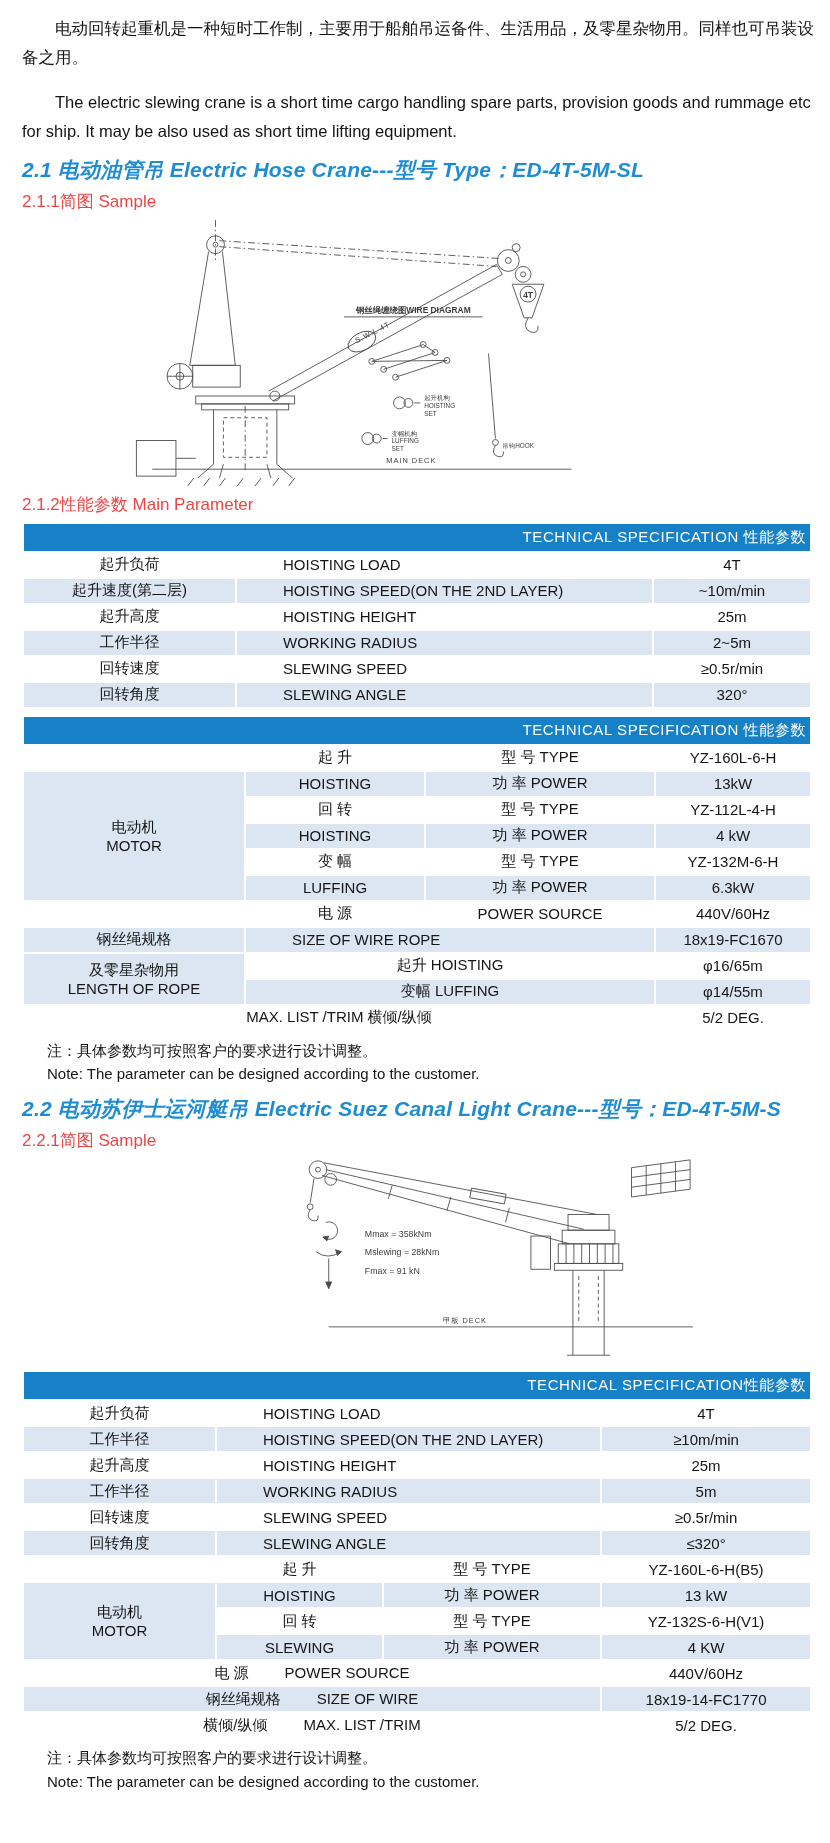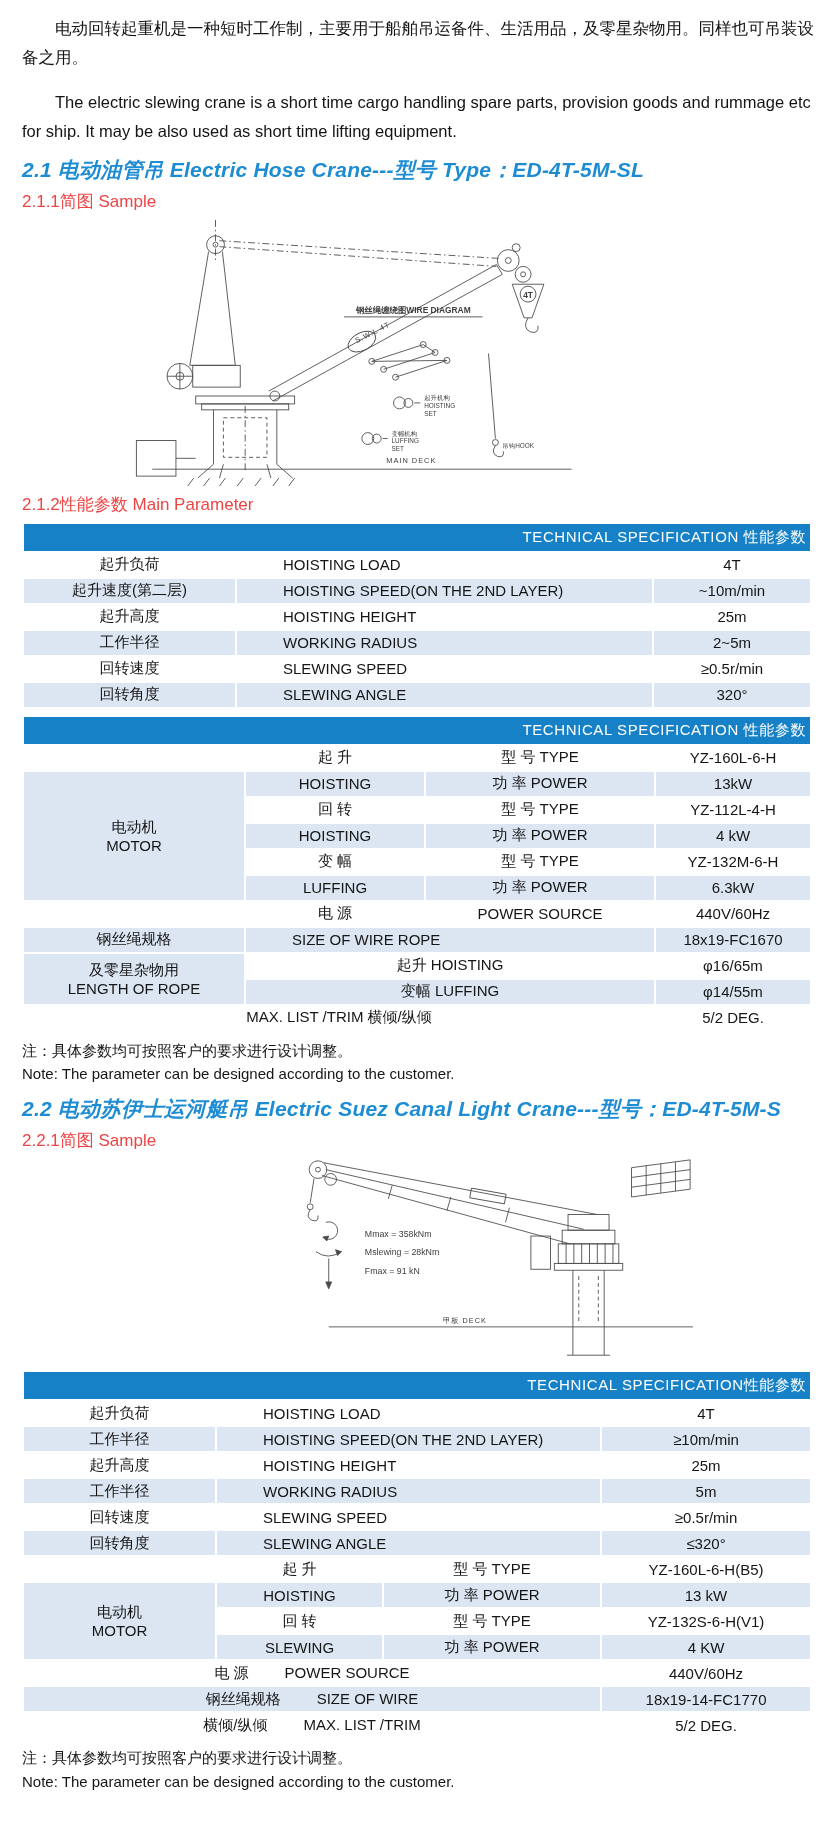--- a/index.html
+++ b/index.html
@@ -36,7 +36,7 @@
   .gap { display:inline-block; width:36px; }
   .m26 { margin-top:26px; }
   .note { font-size:15px; line-height:1.45; margin:2px 0; }
-  .notes { margin-top:8px; }
+  .notes { margin-top:8px;margin-left:25px; }
   .sec2gap { margin-top:14px; }
 </style>
 </head>

